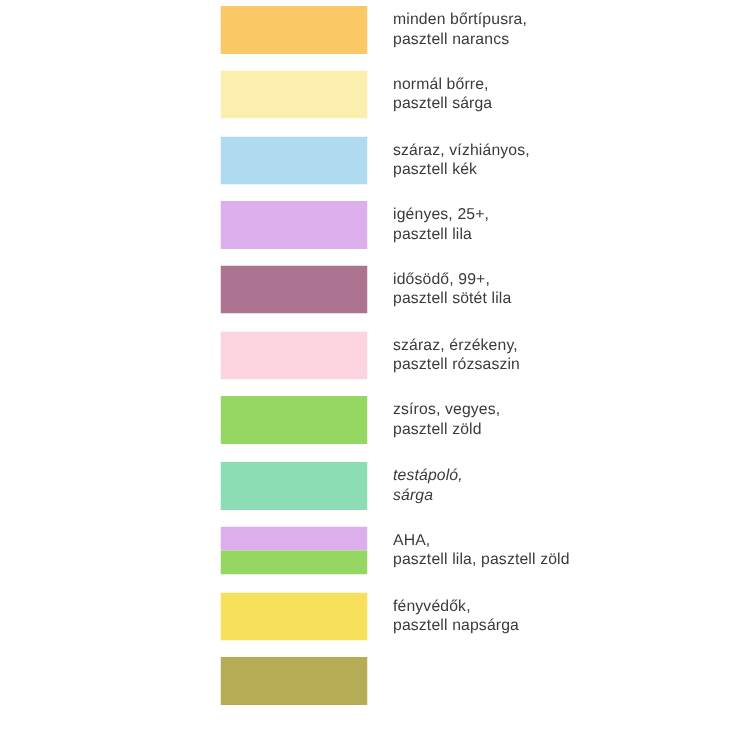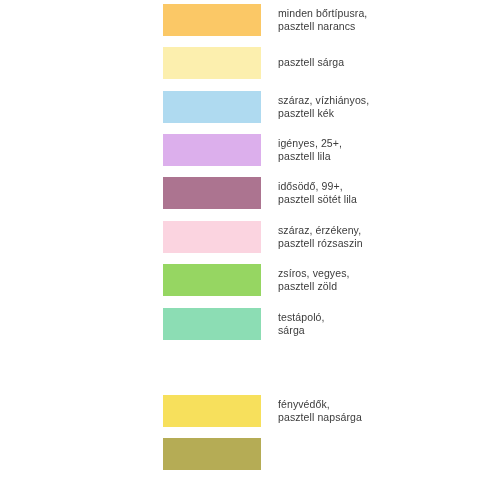--- a/index.html
+++ b/index.html
@@ -20,7 +20,6 @@
     width: 396px;
     height: 490px;
     background: #ffffff;
-    margin-left: 16px;
   }
   .legend-row {
     position: absolute;

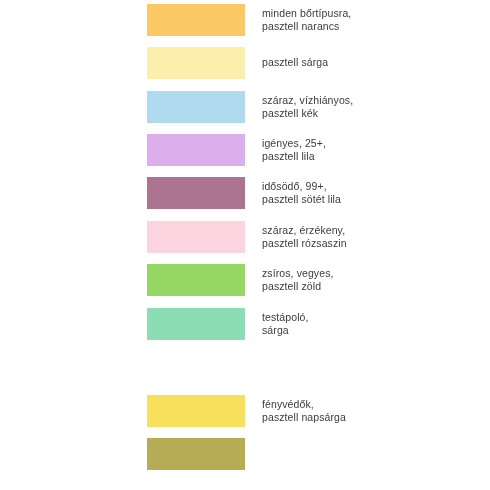--- a/index.html
+++ b/index.html
@@ -79,6 +79,7 @@
         <div class="swatch-band" title="#FCEFAE" style="background: rgb(252, 239, 174);"></div>
       </div>
       <div class="row-labels">
+        <span class="label-line">normál bőrre,</span>
         <span class="label-line">pasztell sárga</span>
       </div>
     </div>

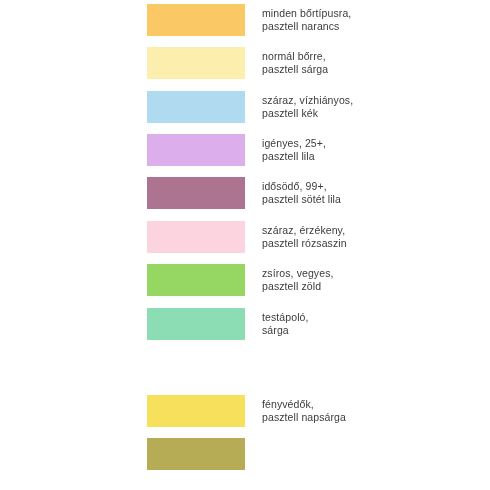--- a/index.html
+++ b/index.html
@@ -128,7 +128,7 @@
         <span class="label-line">pasztell zöld</span>
       </div>
     </div>
-    <div class="legend-row" style="top: 308px;">
+    <div class="legend-row" style="top: 308px; font-style: italic;">
       <div class="swatch" style="width: 98px; height: 32px;">
         <div class="swatch-band" title="#8CDDB4" style="background: rgb(140, 221, 180);"></div>
       </div>

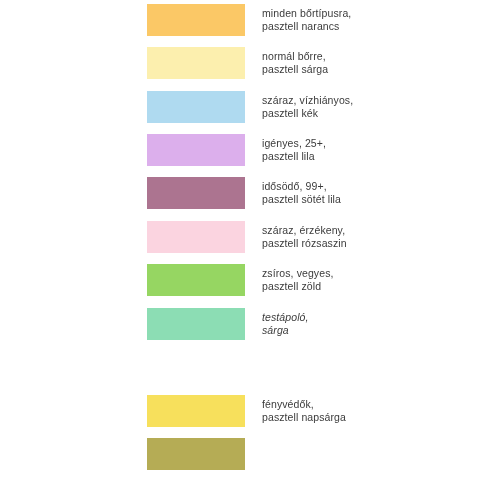--- a/index.html
+++ b/index.html
@@ -137,6 +137,16 @@
         <span class="label-line">sárga</span>
       </div>
     </div>
+    <div class="legend-row" style="top: 351px;">
+      <div class="swatch" style="width: 98px; height: 32px;">
+        <div class="swatch-band" title="#DCAFEC" style="background: rgb(220, 175, 236);"></div>
+        <div class="swatch-band" title="#96D662" style="background: rgb(150, 214, 98);"></div>
+      </div>
+      <div class="row-labels">
+        <span class="label-line">AHA,</span>
+        <span class="label-line">pasztell lila, pasztell zöld</span>
+      </div>
+    </div>
     <div class="legend-row" style="top: 395px; padding-left: 20px;">
       <div class="swatch" style="width: 98px; height: 32px;">
         <div class="swatch-band" title="#F7E05C" style="background: rgb(247, 224, 92);"></div>

